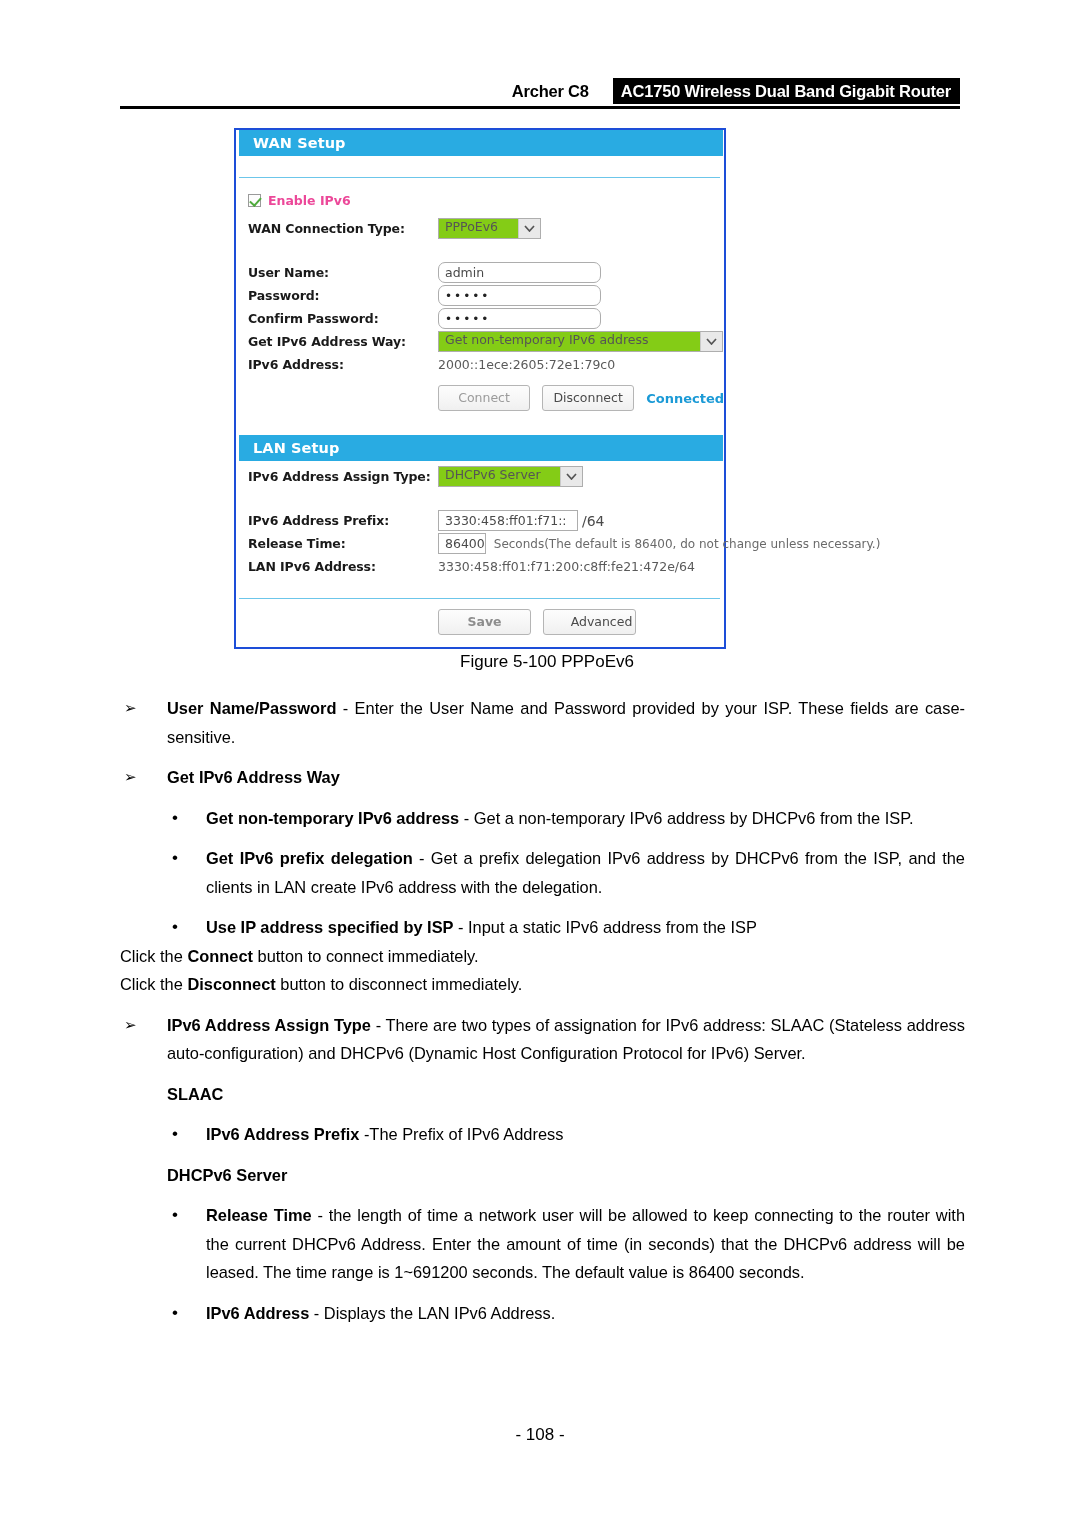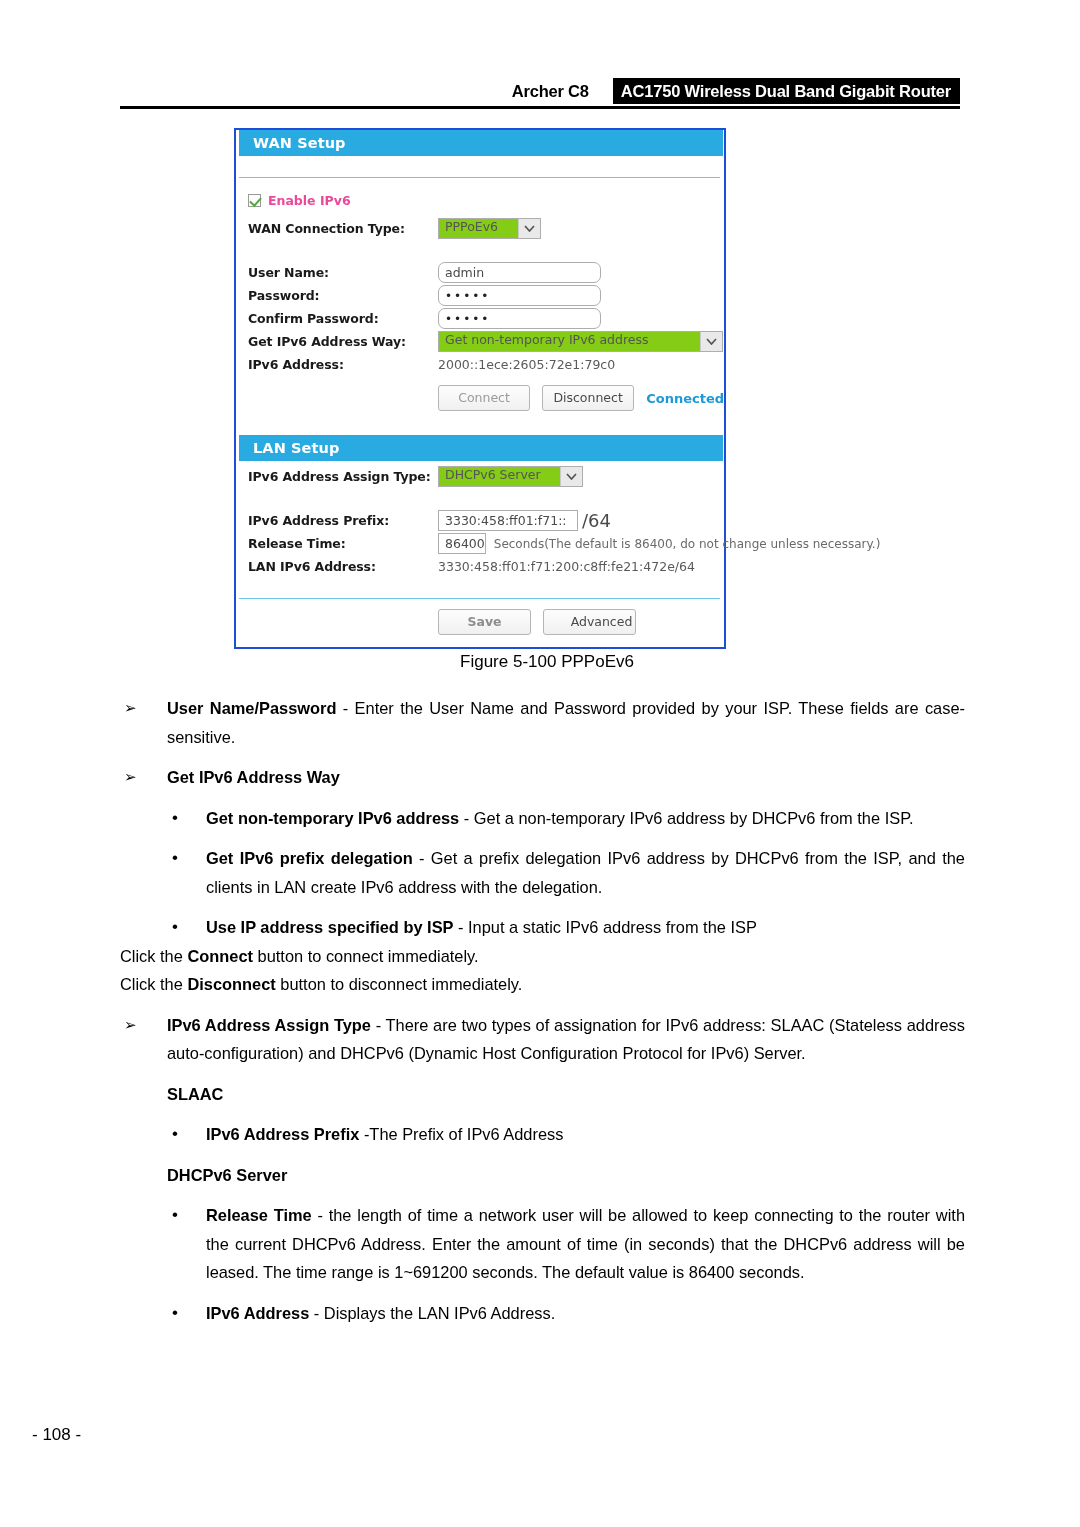--- a/index.html
+++ b/index.html
@@ -183,7 +183,7 @@
     color: #222;
   }
   .suffix {
-    font-size: 18px;
+    font-size: 14px;
     color: #4a4a4a;
     margin-left: 4px;
   }

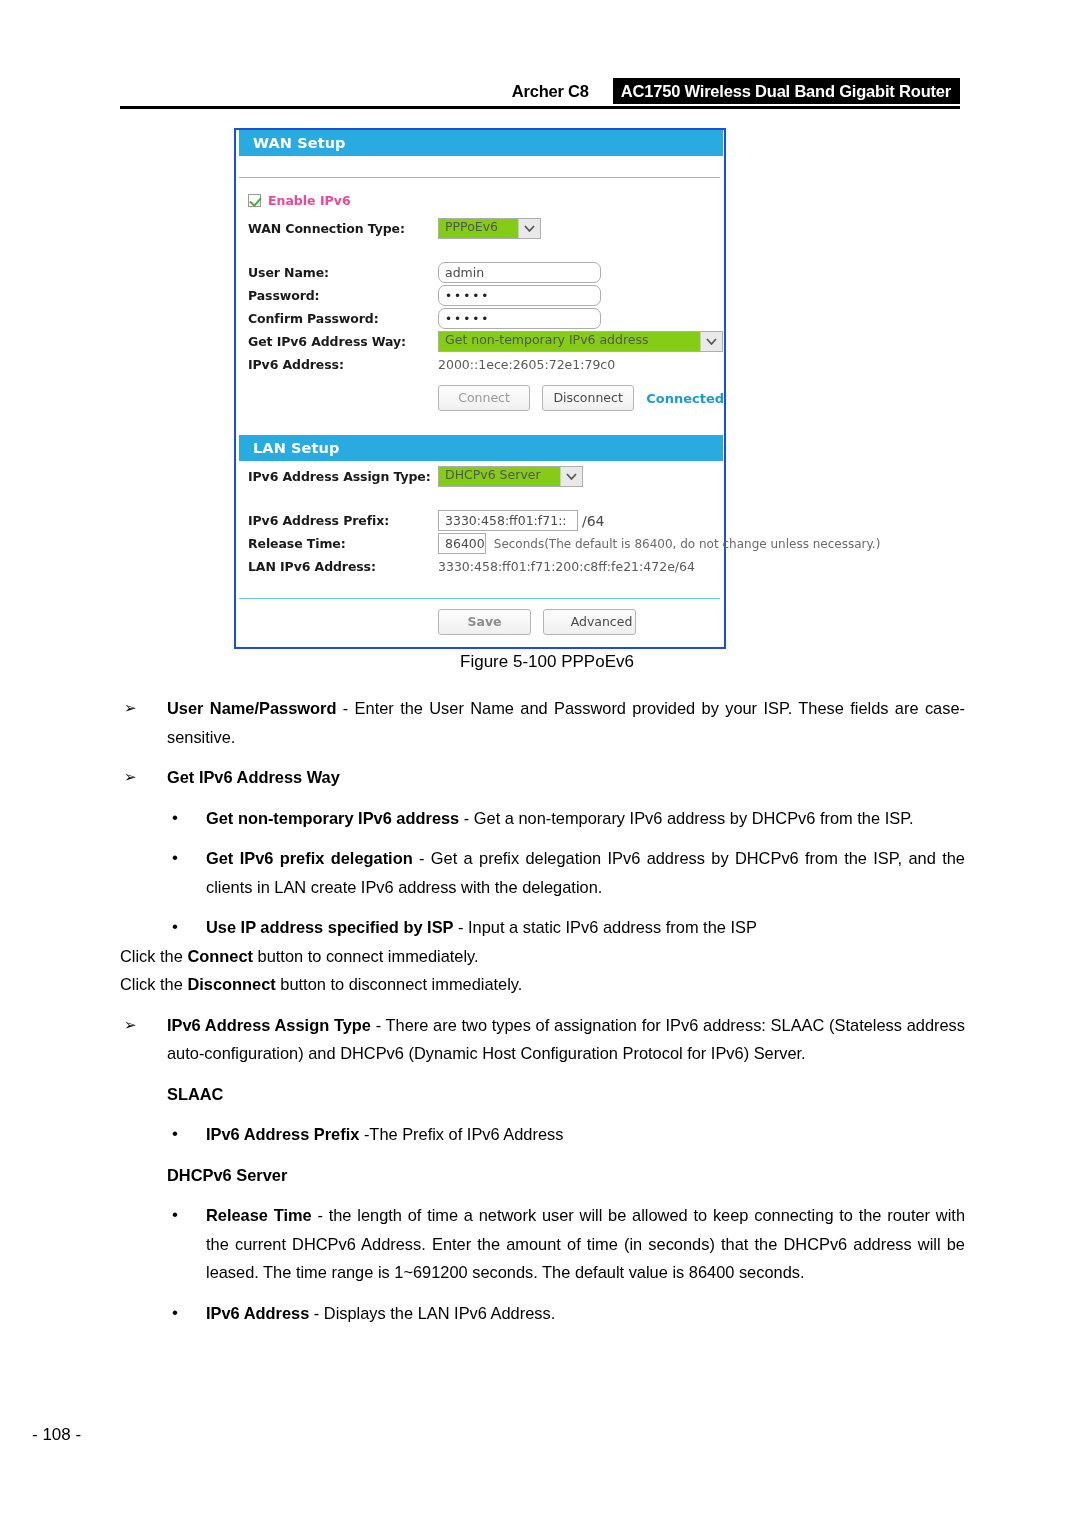--- a/index.html
+++ b/index.html
@@ -294,9 +294,9 @@
     left: 0;
     top: 1425px;
     width: 1080px;
+    text-align: center;
     font-size: 17px;
     color: #000;
-    padding-left: 32px;
   }
 </style>
 </head>

